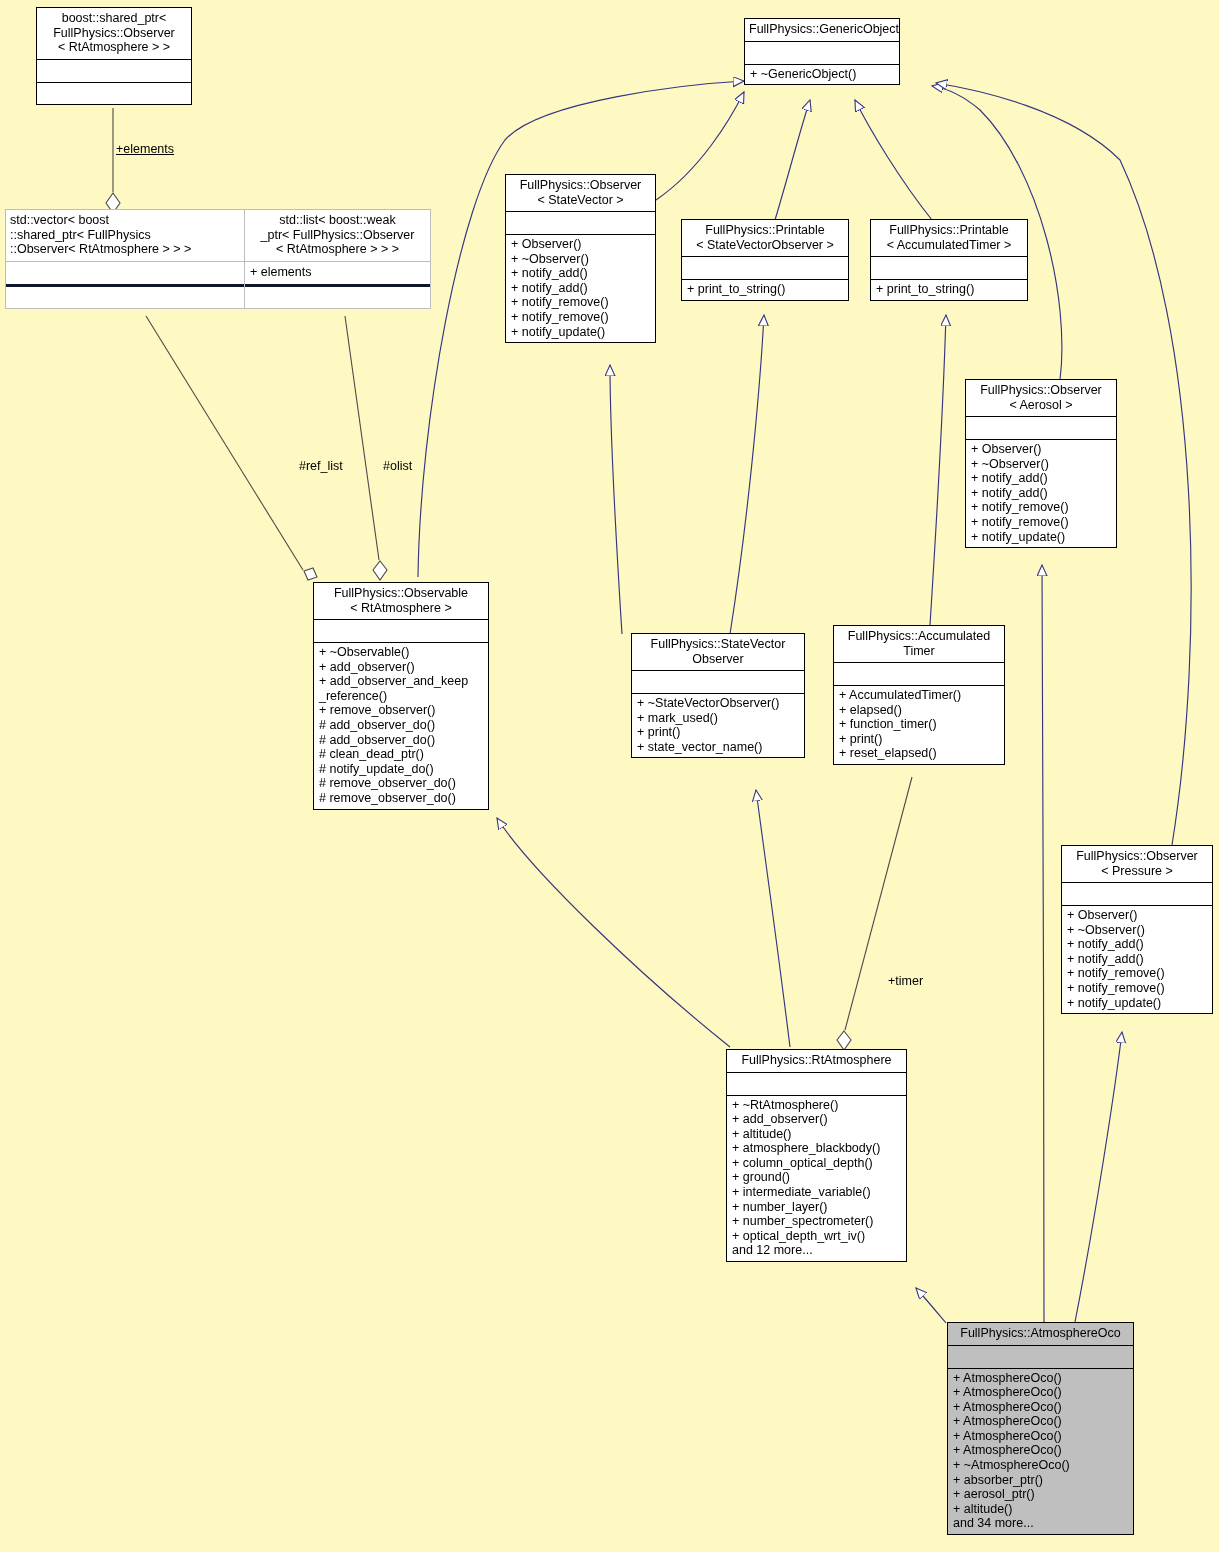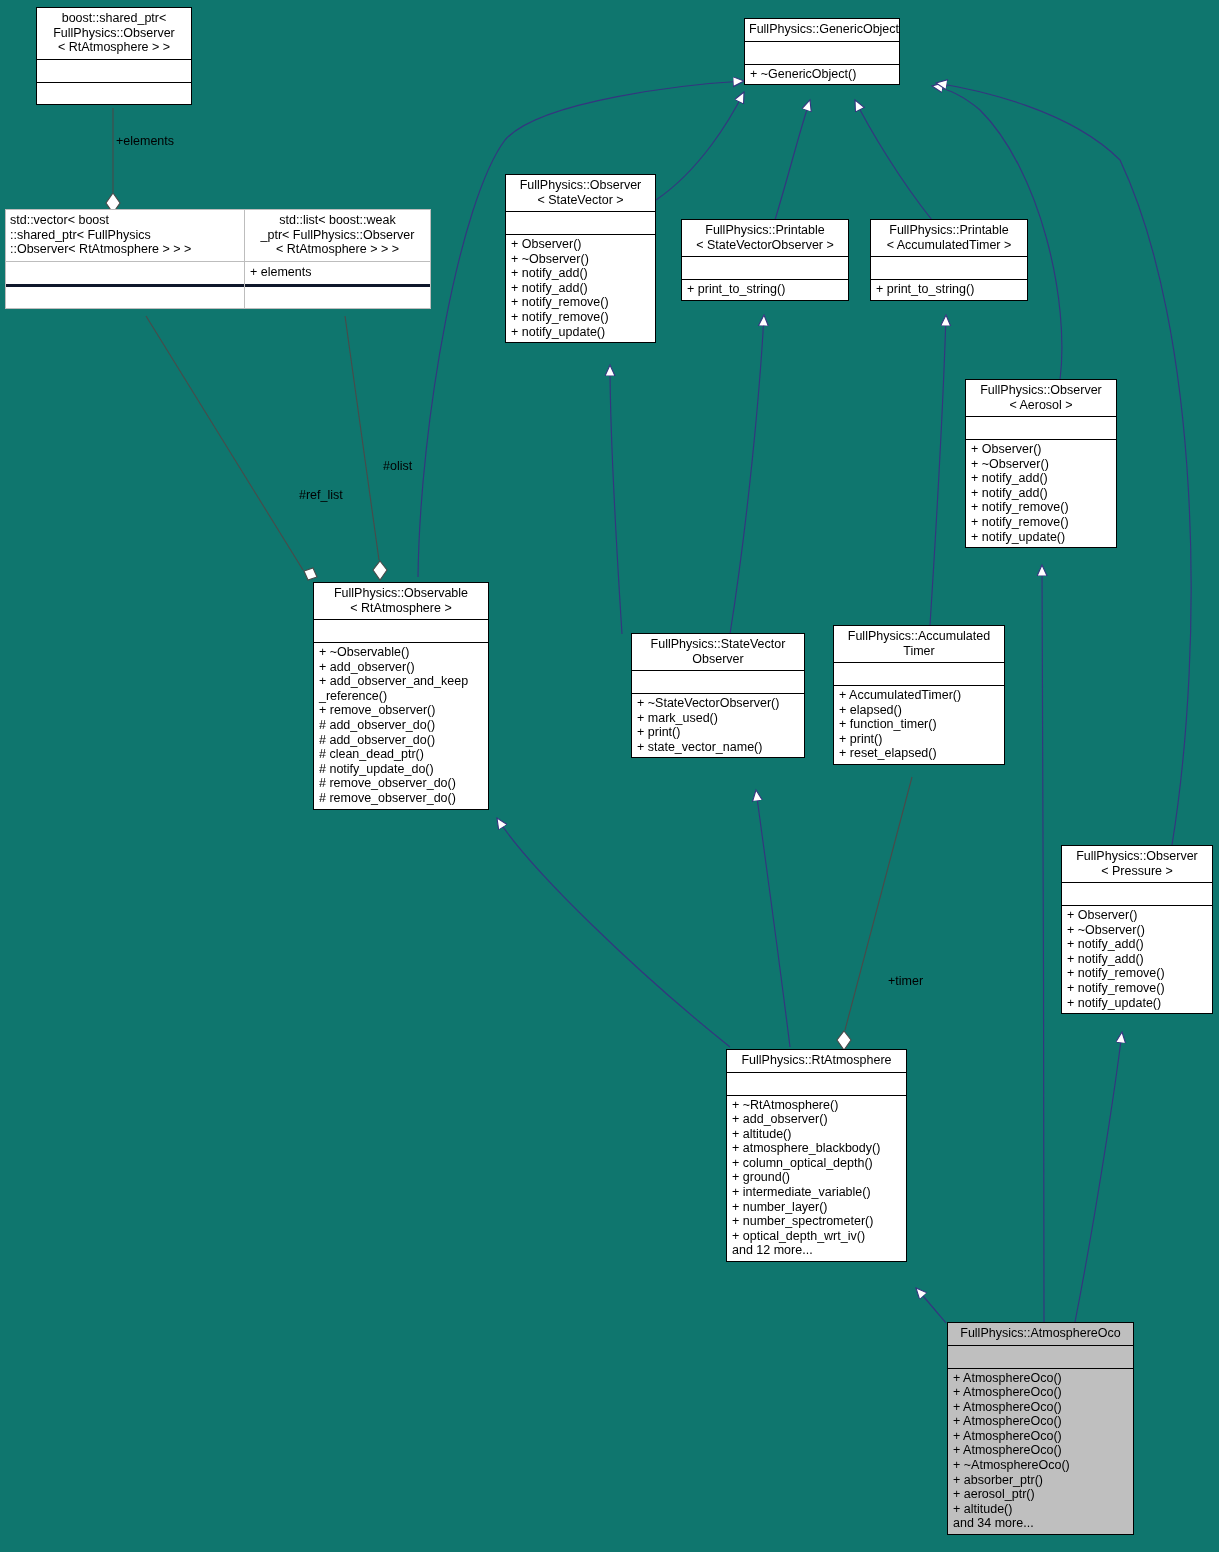--- a/index.html
+++ b/index.html
@@ -4,7 +4,7 @@
 <style>
   html,body{margin:0;padding:0;background:#ffffff;}
   body{font-family:"Liberation Sans","DejaVu Sans",sans-serif;}
-  #canvas{position:relative;width:1219px;height:1552px;overflow:hidden;background:#0f766e;}
+  #canvas{position:relative;width:1219px;height:1552px;overflow:hidden;background:#fef9c3;}
   svg.edges{position:absolute;left:0;top:0;width:1219px;height:1552px;pointer-events:none;}
   .node{position:absolute;box-sizing:border-box;background:#ffffff;}
   .node .title{padding:3px 4px 4px 4px;text-align:center;font-size:12.5px;line-height:14.5px;color:#000;white-space:pre-line;}

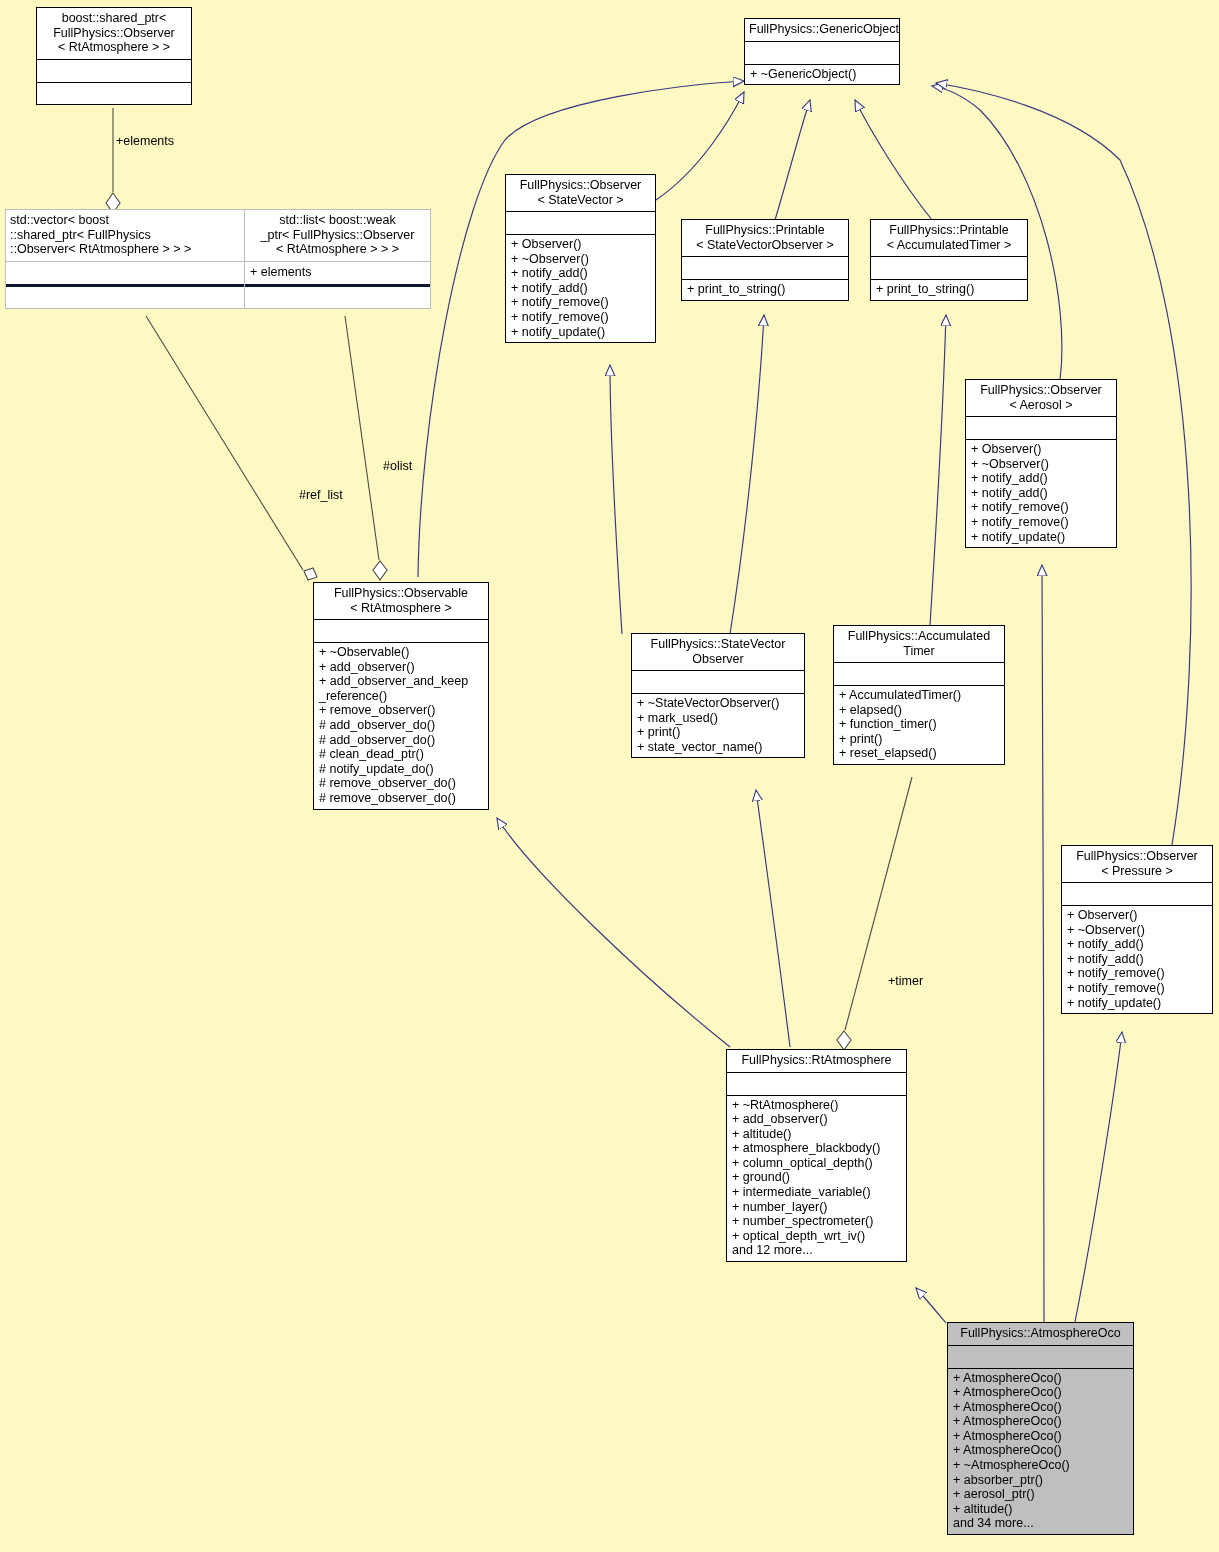--- a/index.html
+++ b/index.html
@@ -261,7 +261,7 @@
     </div>
   </div>
 
-  <div class="edge-label" style="left:116px;top:134px;">+elements</div>
+  <div class="edge-label" style="left:116px;top:142px;text-decoration:underline;">+elements</div>
   <div class="edge-label" style="left:299px;top:459px;margin-top:29px;">#ref_list</div>
   <div class="edge-label" style="left:383px;top:459px;">#olist</div>
   <div class="edge-label" style="left:888px;top:974px;">+timer</div>

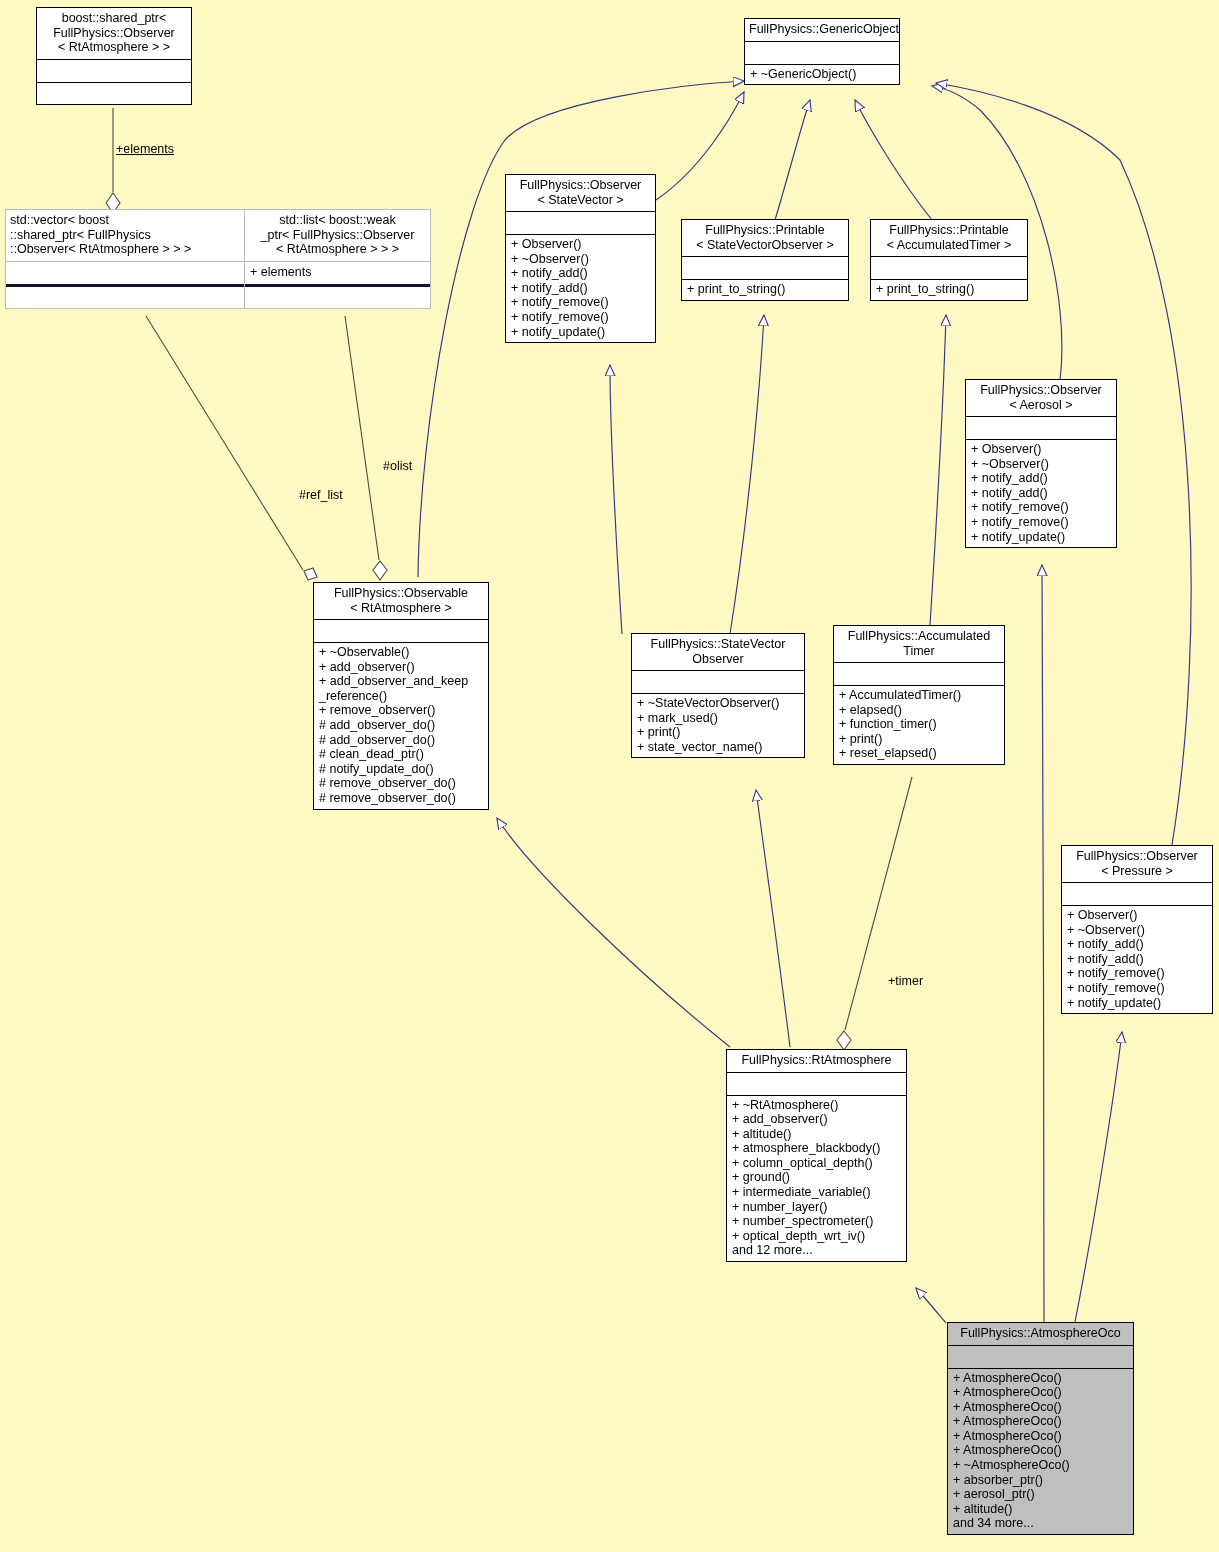--- a/index.html
+++ b/index.html
@@ -262,7 +262,7 @@
   </div>
 
   <div class="edge-label" style="left:116px;top:142px;text-decoration:underline;">+elements</div>
-  <div class="edge-label" style="left:299px;top:459px;margin-top:29px;">#ref_list</div>
+  <div class="edge-label" style="left:299px;top:459px;">#ref_list</div>
   <div class="edge-label" style="left:383px;top:459px;">#olist</div>
   <div class="edge-label" style="left:888px;top:974px;">+timer</div>
 

